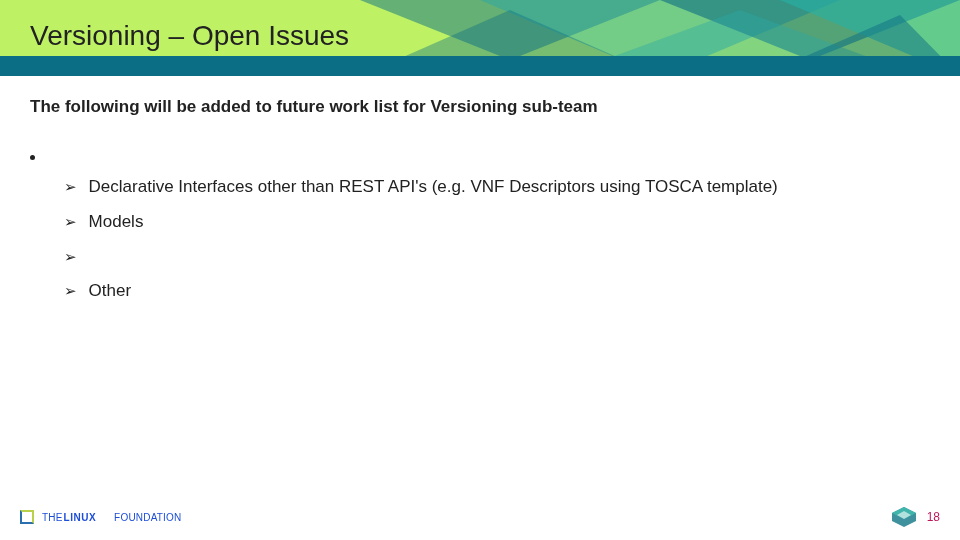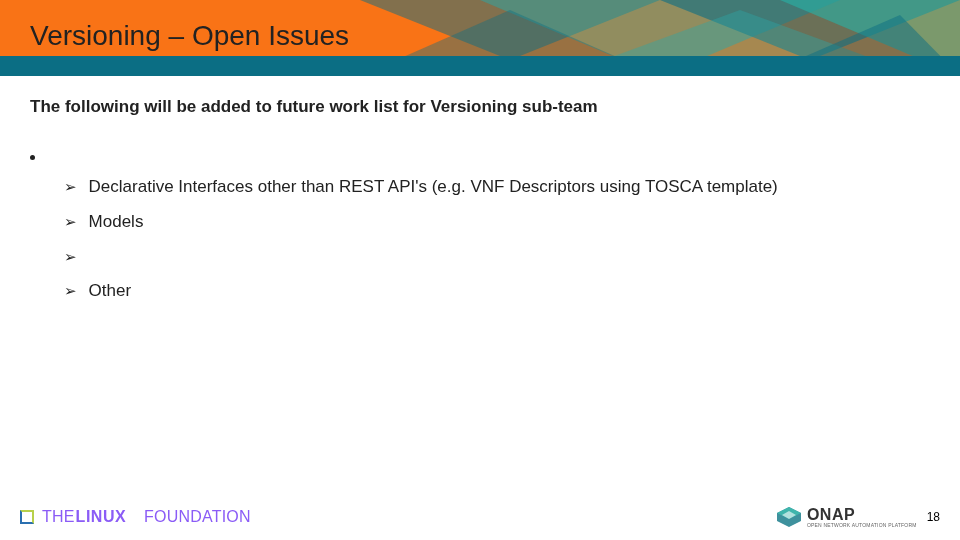--- a/index.html
+++ b/index.html
@@ -16,7 +16,7 @@
   .header {
     position: relative;
     height: 76px;
-    background: #f97316;
+    background: #bef264;
     overflow: hidden;
   }
   .header-pattern {

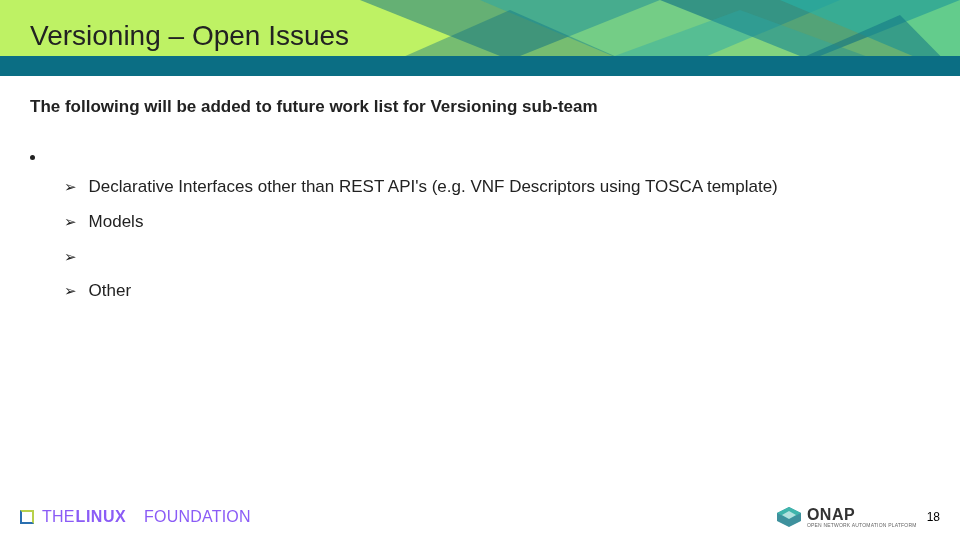--- a/index.html
+++ b/index.html
@@ -99,8 +99,8 @@
   .lf-logo {
     display: flex;
     align-items: center;
-    color: #8b5cf6;
-    font-size: 16px;
+    color: #1d4ed8;
+    font-size: 10px;
     letter-spacing: 0.2px;
   }
   .lf-mark {

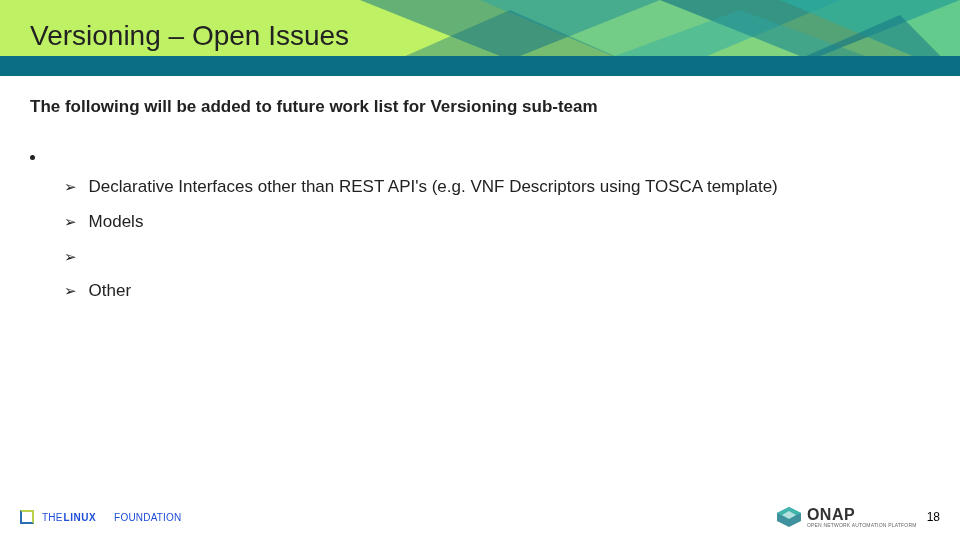--- a/index.html
+++ b/index.html
@@ -207,10 +207,6 @@
           <polygon points="13,5 20,9 13,13 6,9" fill="#fff" opacity="0.6"></polygon>
         </svg>
       </span>
-      <span class="onap-text">
-        <span class="onap-main">ONAP</span>
-        <span class="onap-sub">OPEN NETWORK AUTOMATION PLATFORM</span>
-      </span>
     </div>
     <span class="page-num">18</span>
   </div>

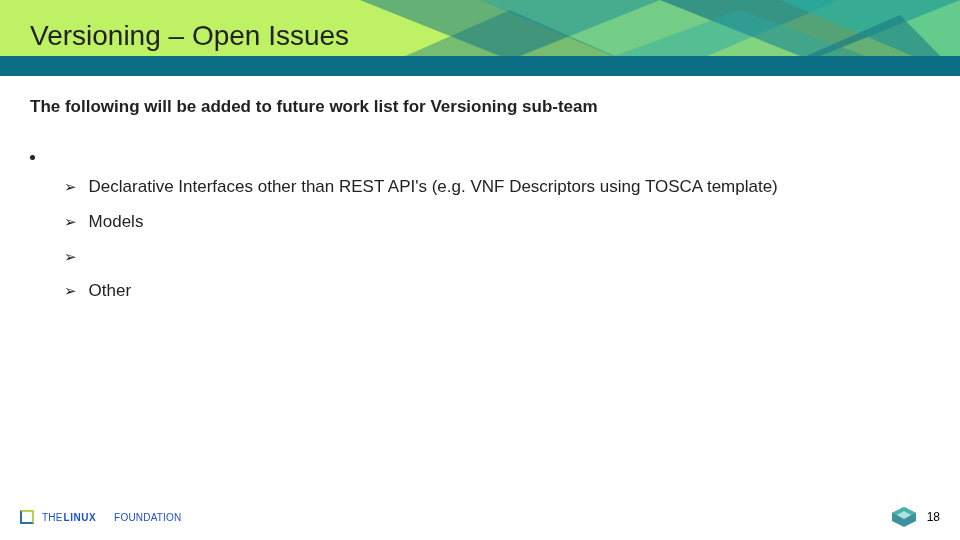--- a/index.html
+++ b/index.html
@@ -144,7 +144,7 @@
   }
   .page-num {
     font-size: 12px;
-    color: #000000;
+    color: #be185d;
   }
 </style>
 </head>

